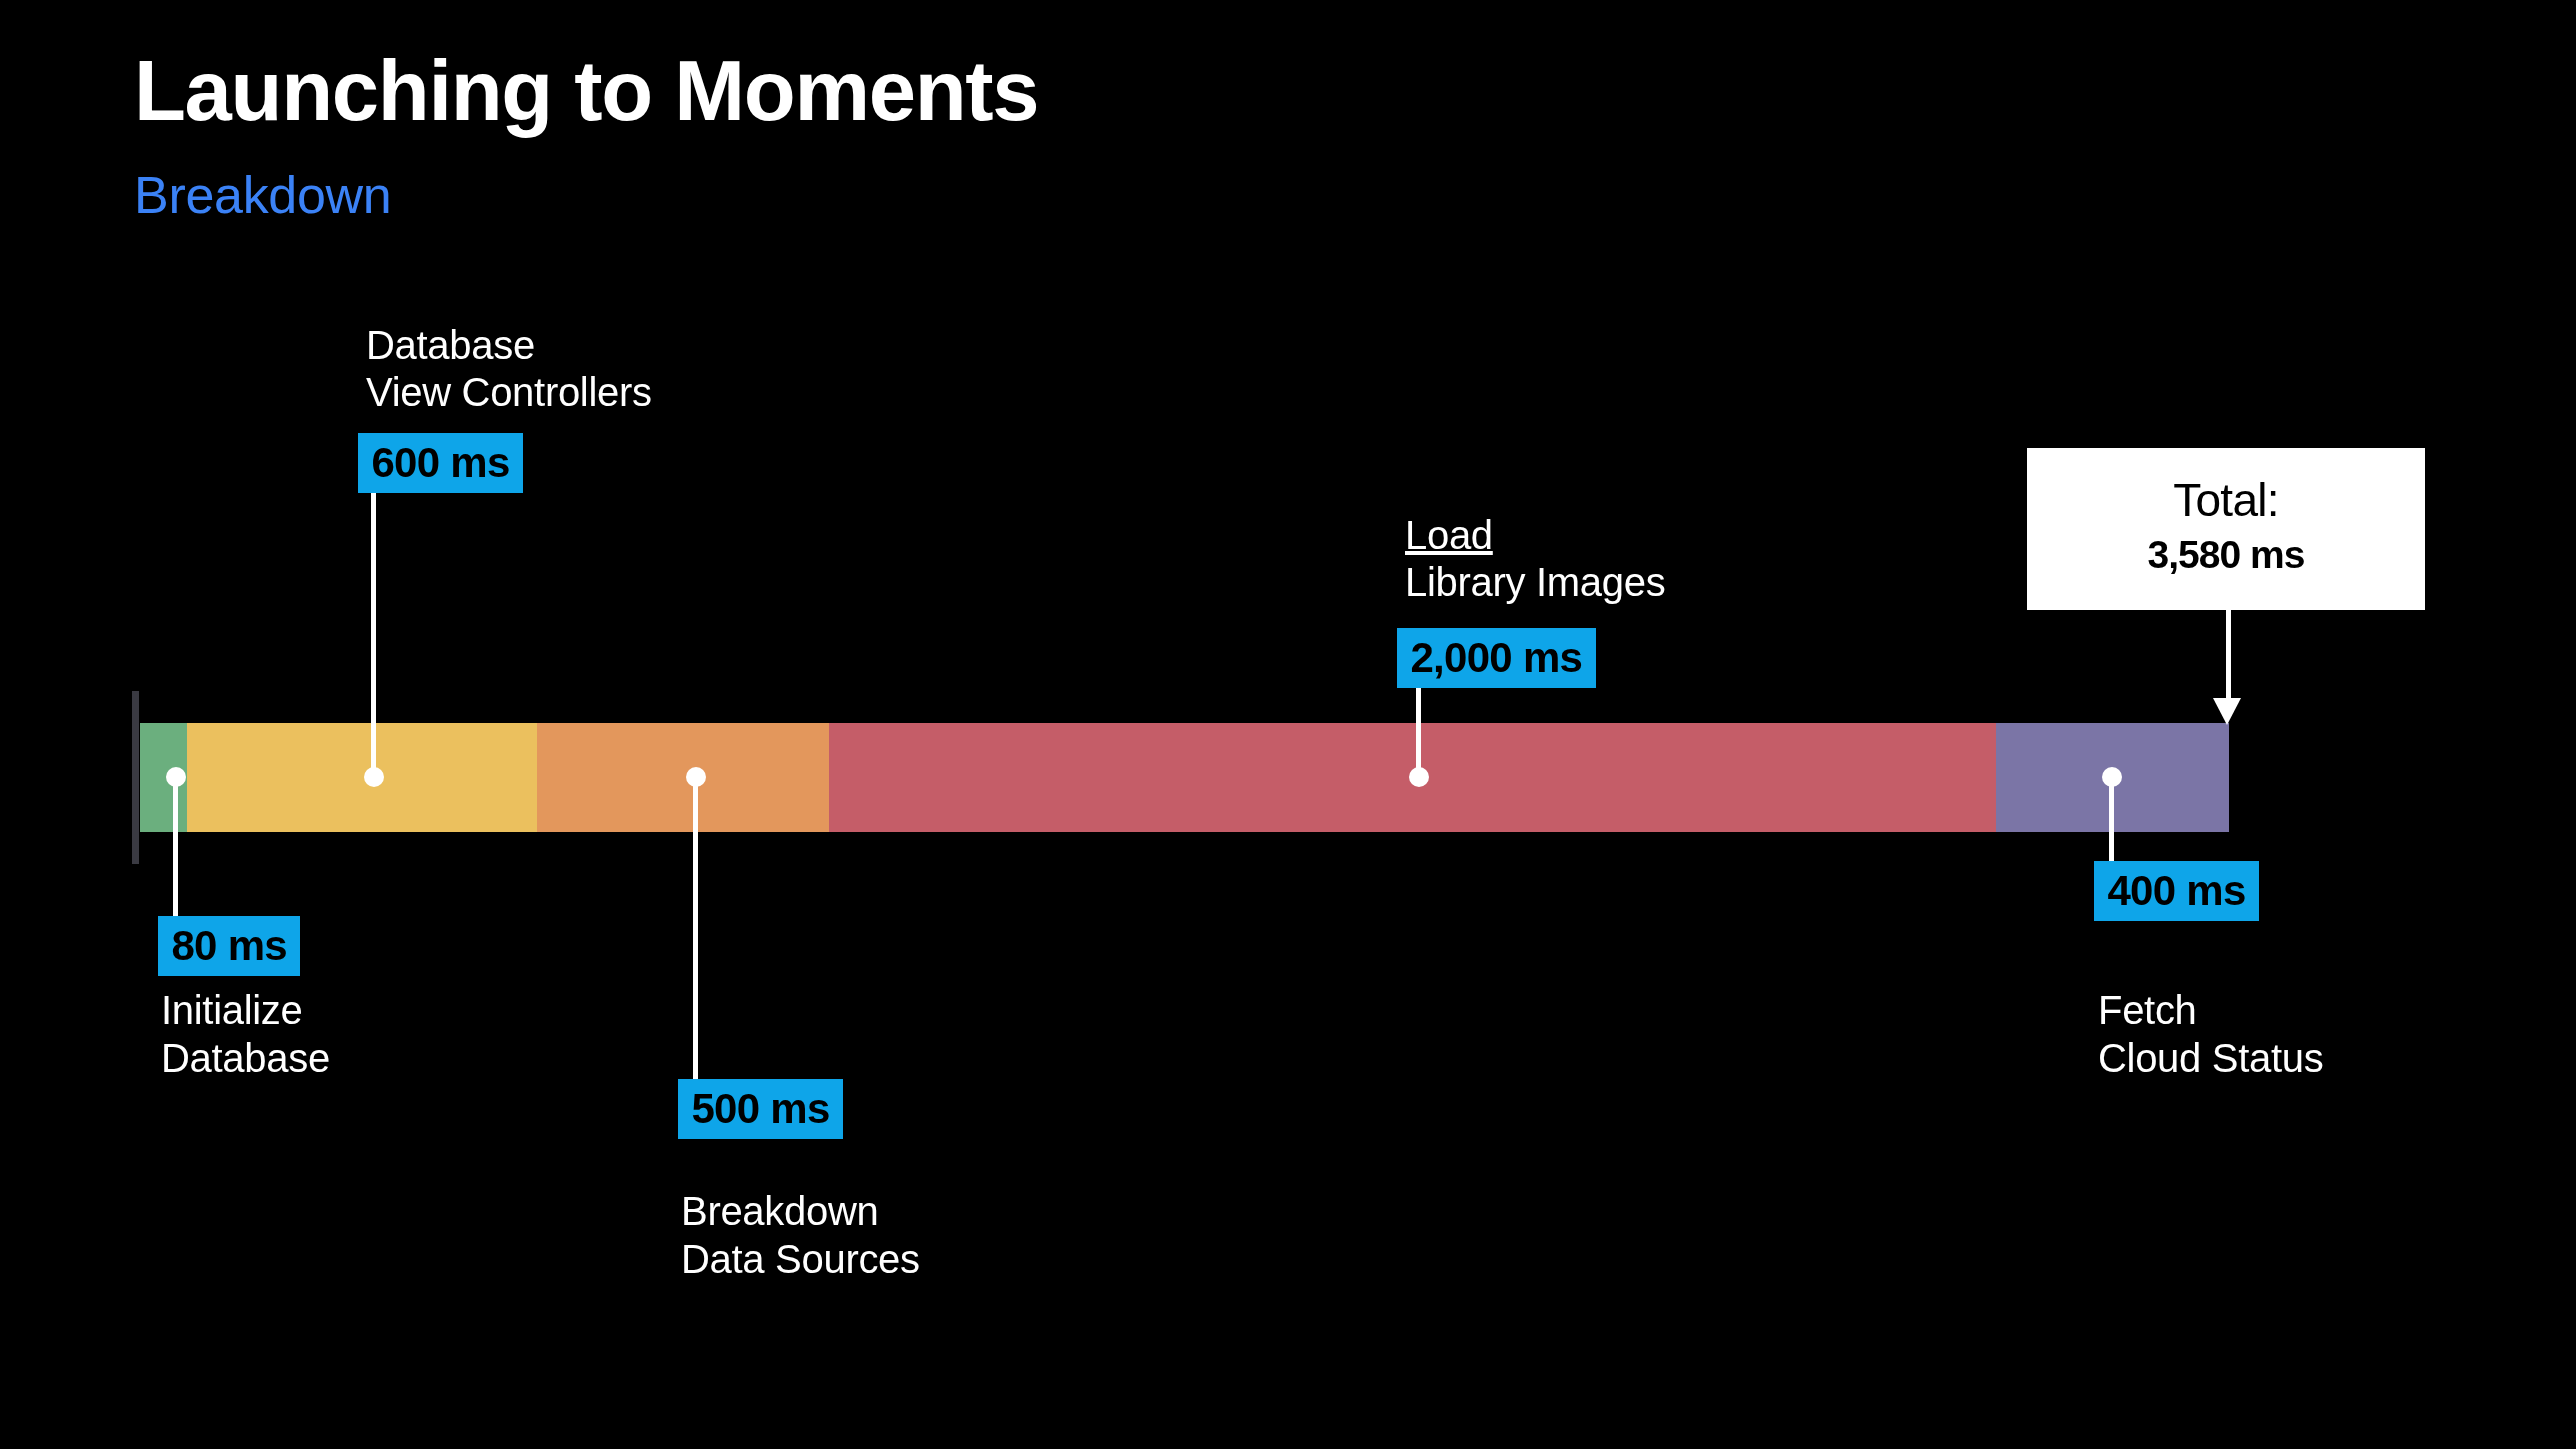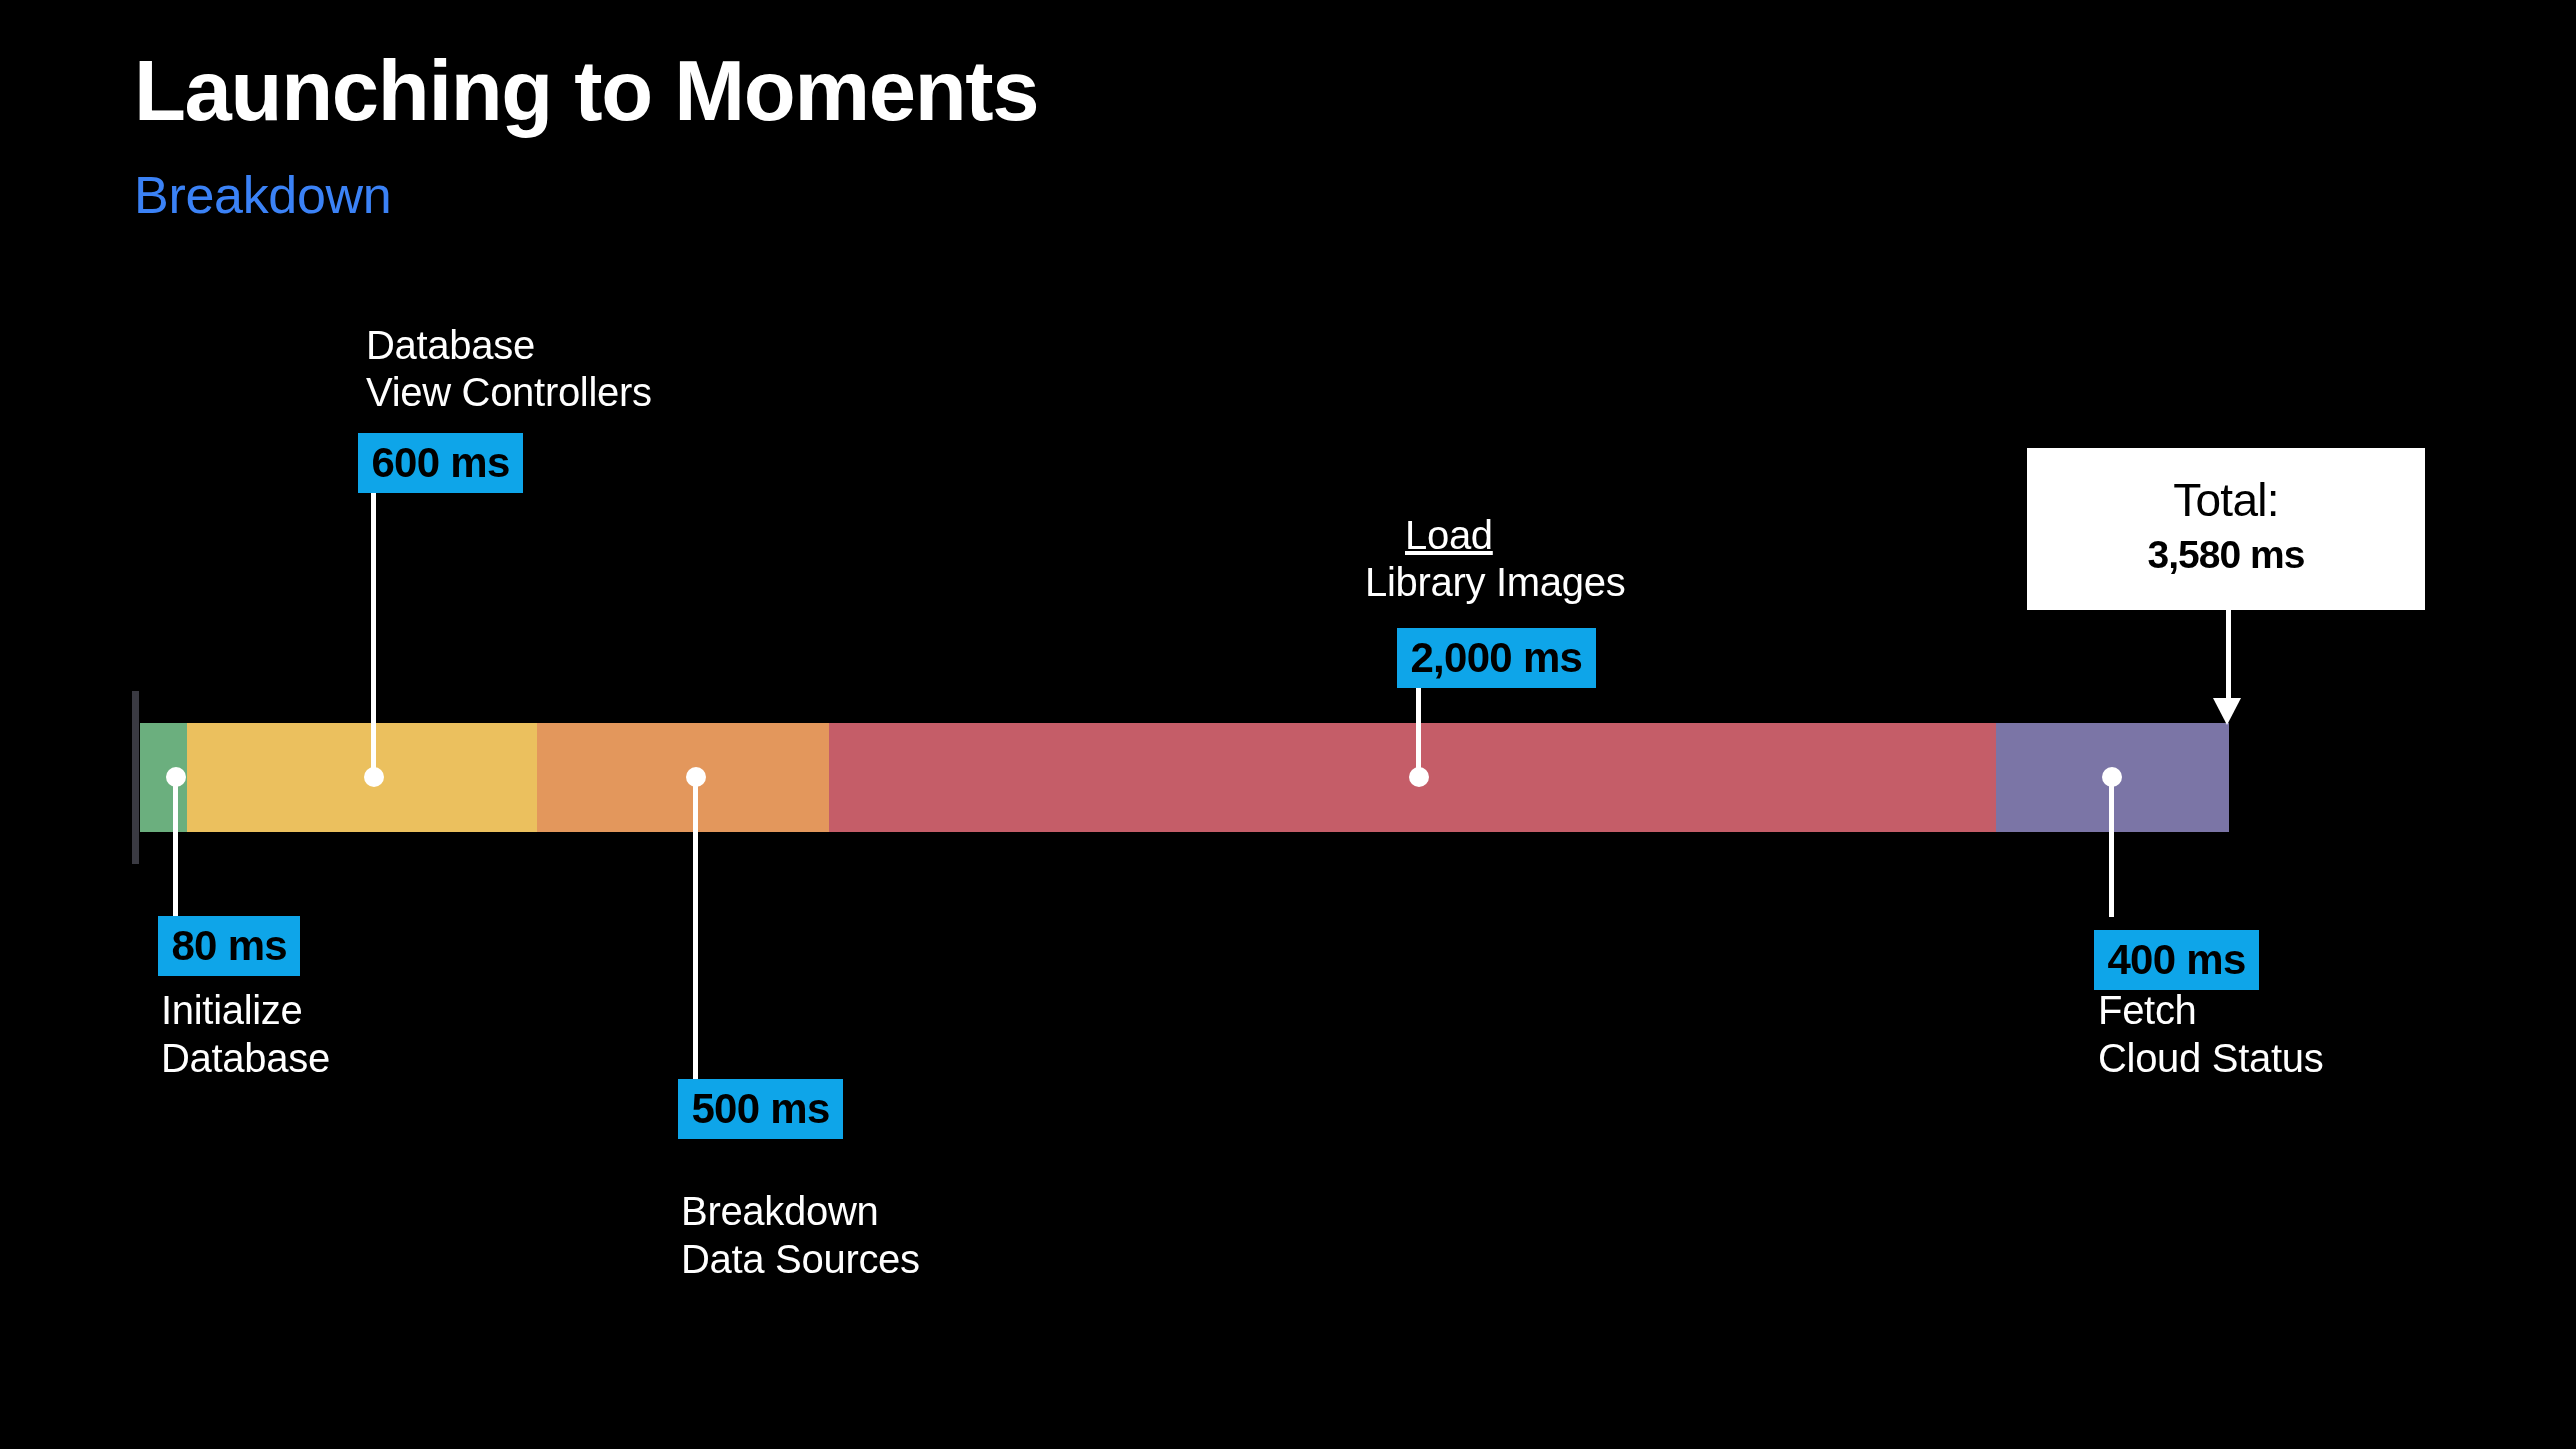--- a/index.html
+++ b/index.html
@@ -85,7 +85,7 @@
   <div class="caption" style="left:681px;top:1235px;">Data Sources</div>
 
   <div class="caption" style="left:1405px;top:511px;text-decoration:underline;">Load</div>
-  <div class="caption" style="left:1365px;top:558px;">Library Images</div>
+  <div class="caption" style="left:1405px;top:558px;">Library Images</div>
   <div class="badge" style="left:1397px;top:628px;">2,000 ms</div>
   <div class="leader" style="left:1416px;top:688px;height:89px;"></div>
   <div class="dot" style="left:1409px;top:767px;"></div>

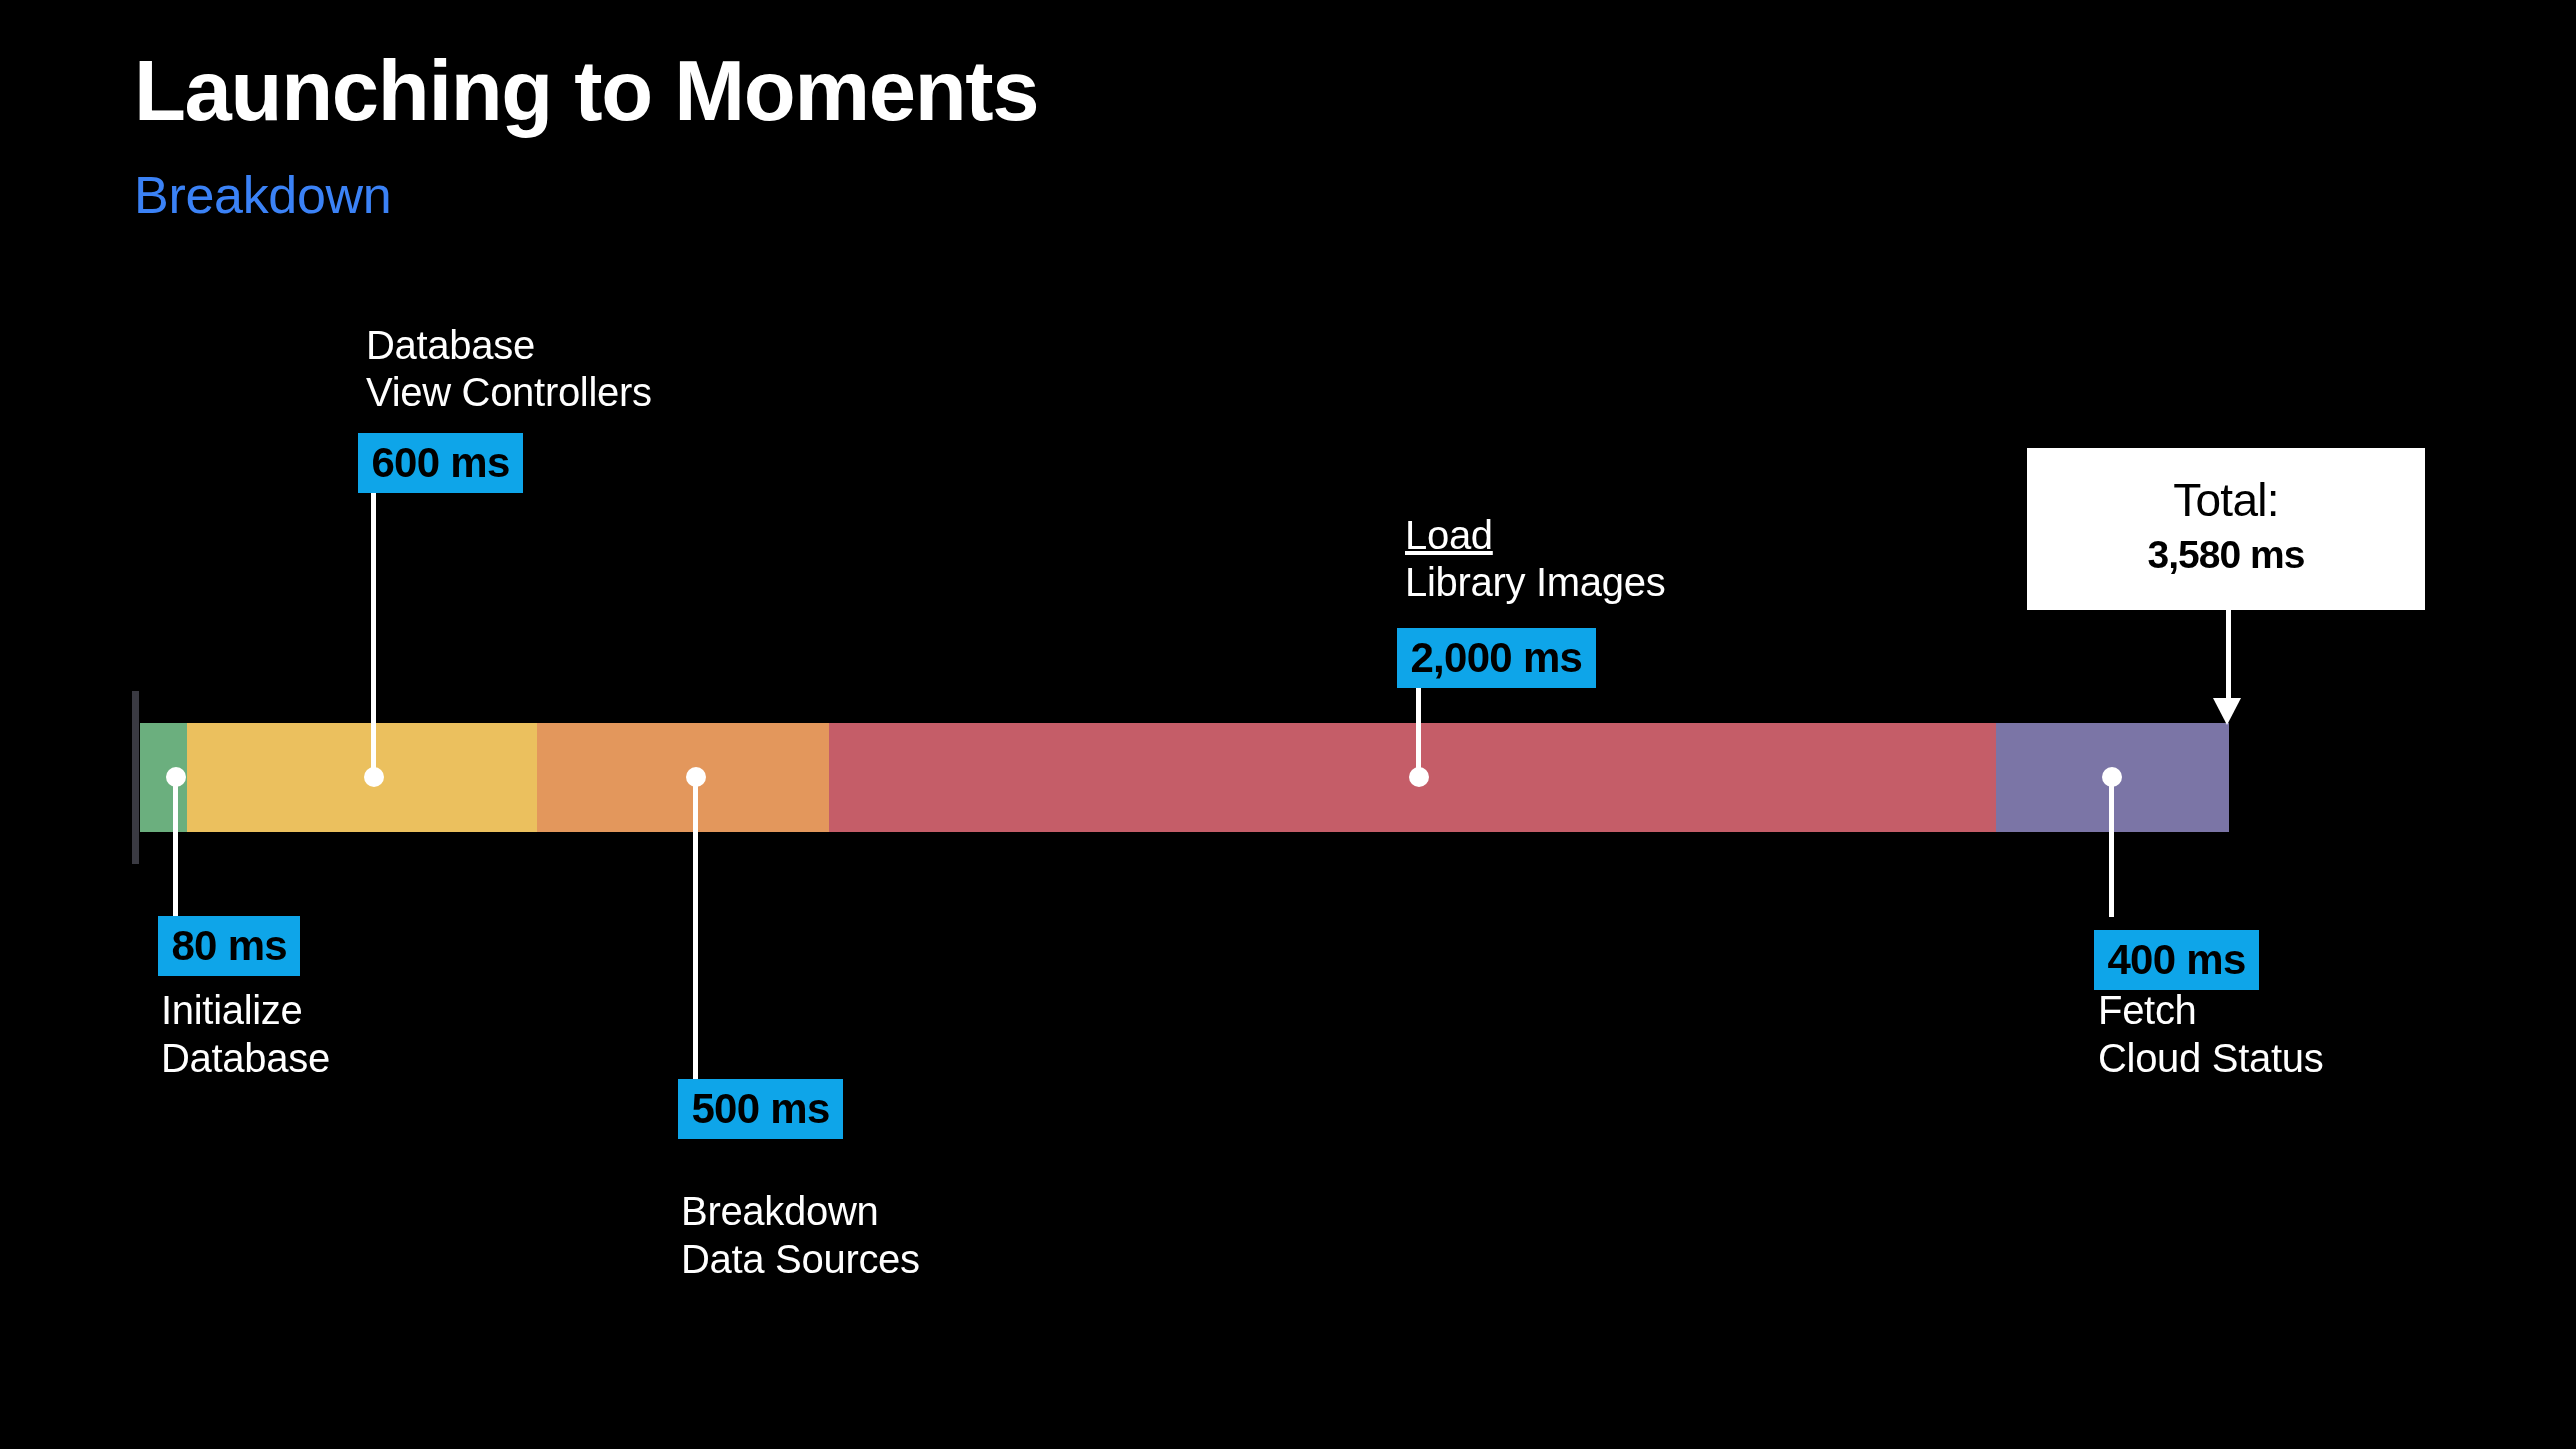--- a/index.html
+++ b/index.html
@@ -92,7 +92,7 @@
 
   <div class="dot" style="left:2102px;top:767px;"></div>
   <div class="leader" style="left:2109px;top:777px;height:140px;"></div>
-  <div class="badge" style="left:2094px;top:930px;">400 ms</div>
+  <div class="badge" style="left:2094px;top:861px;">400 ms</div>
   <div class="caption" style="left:2098px;top:986px;">Fetch</div>
   <div class="caption" style="left:2098px;top:1034px;">Cloud Status</div>
 

